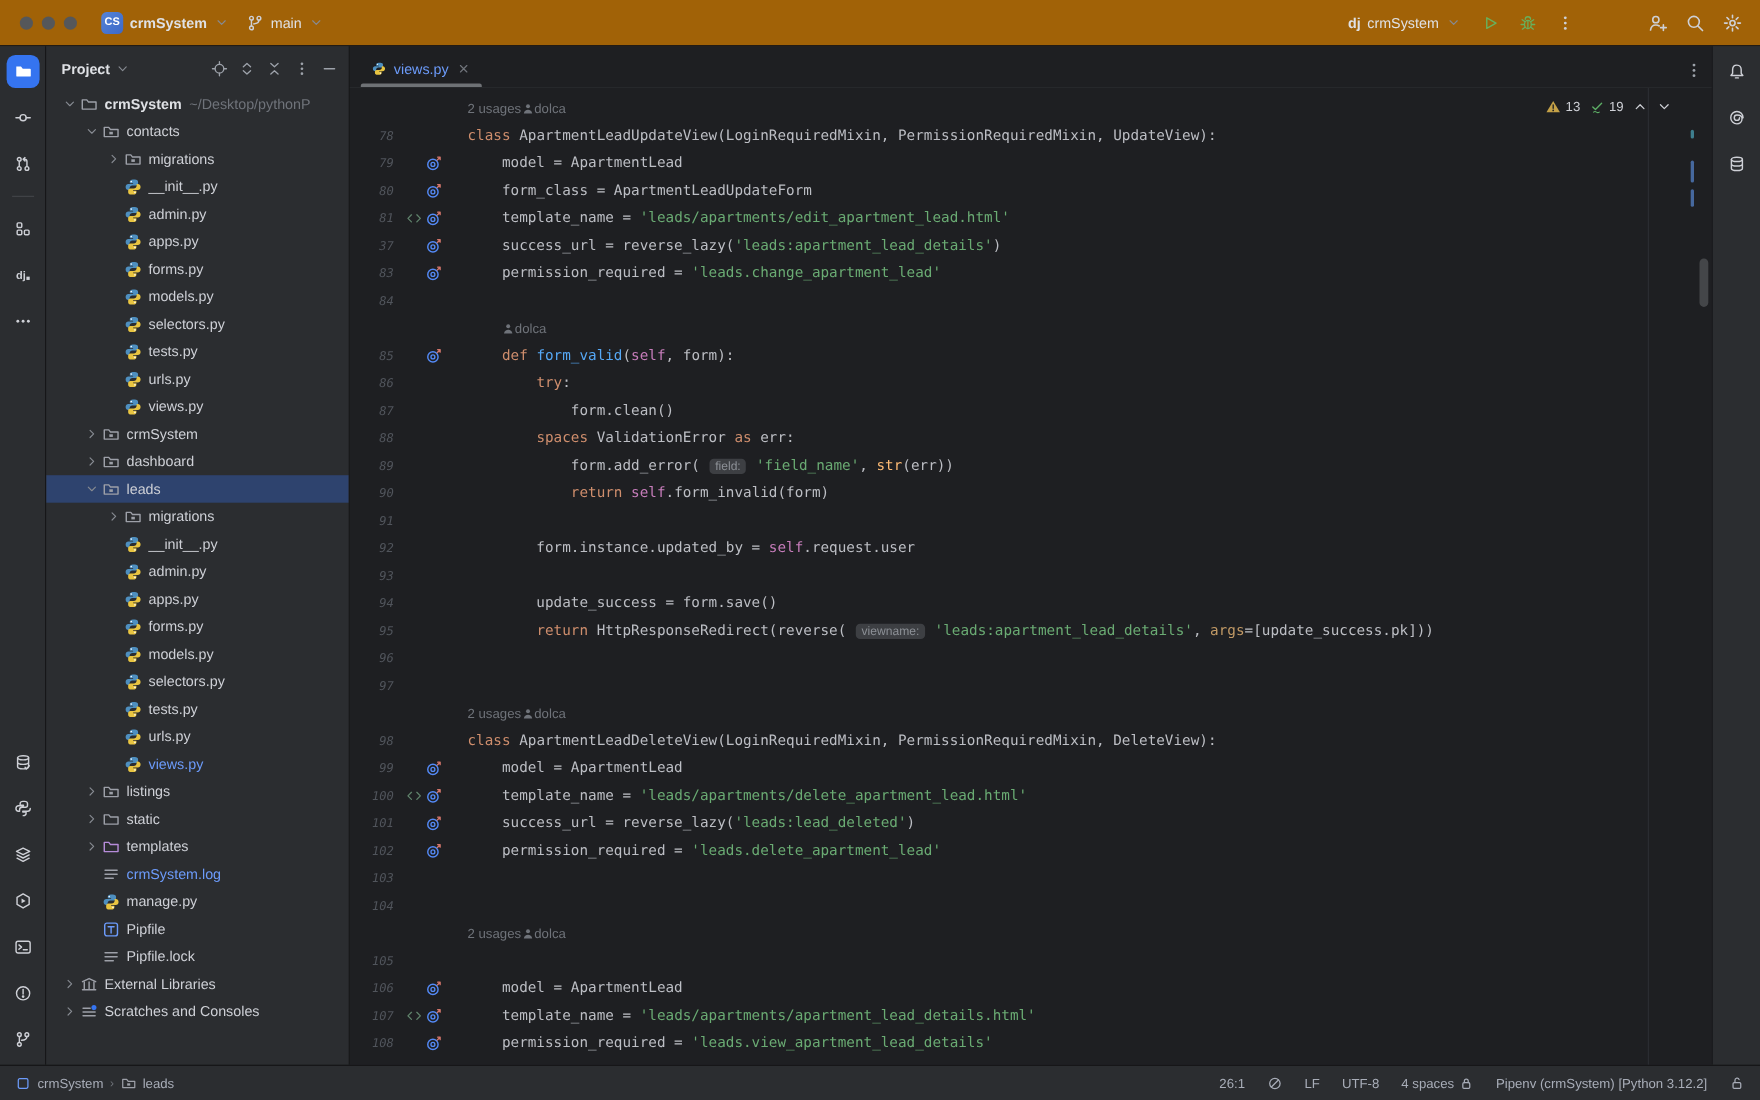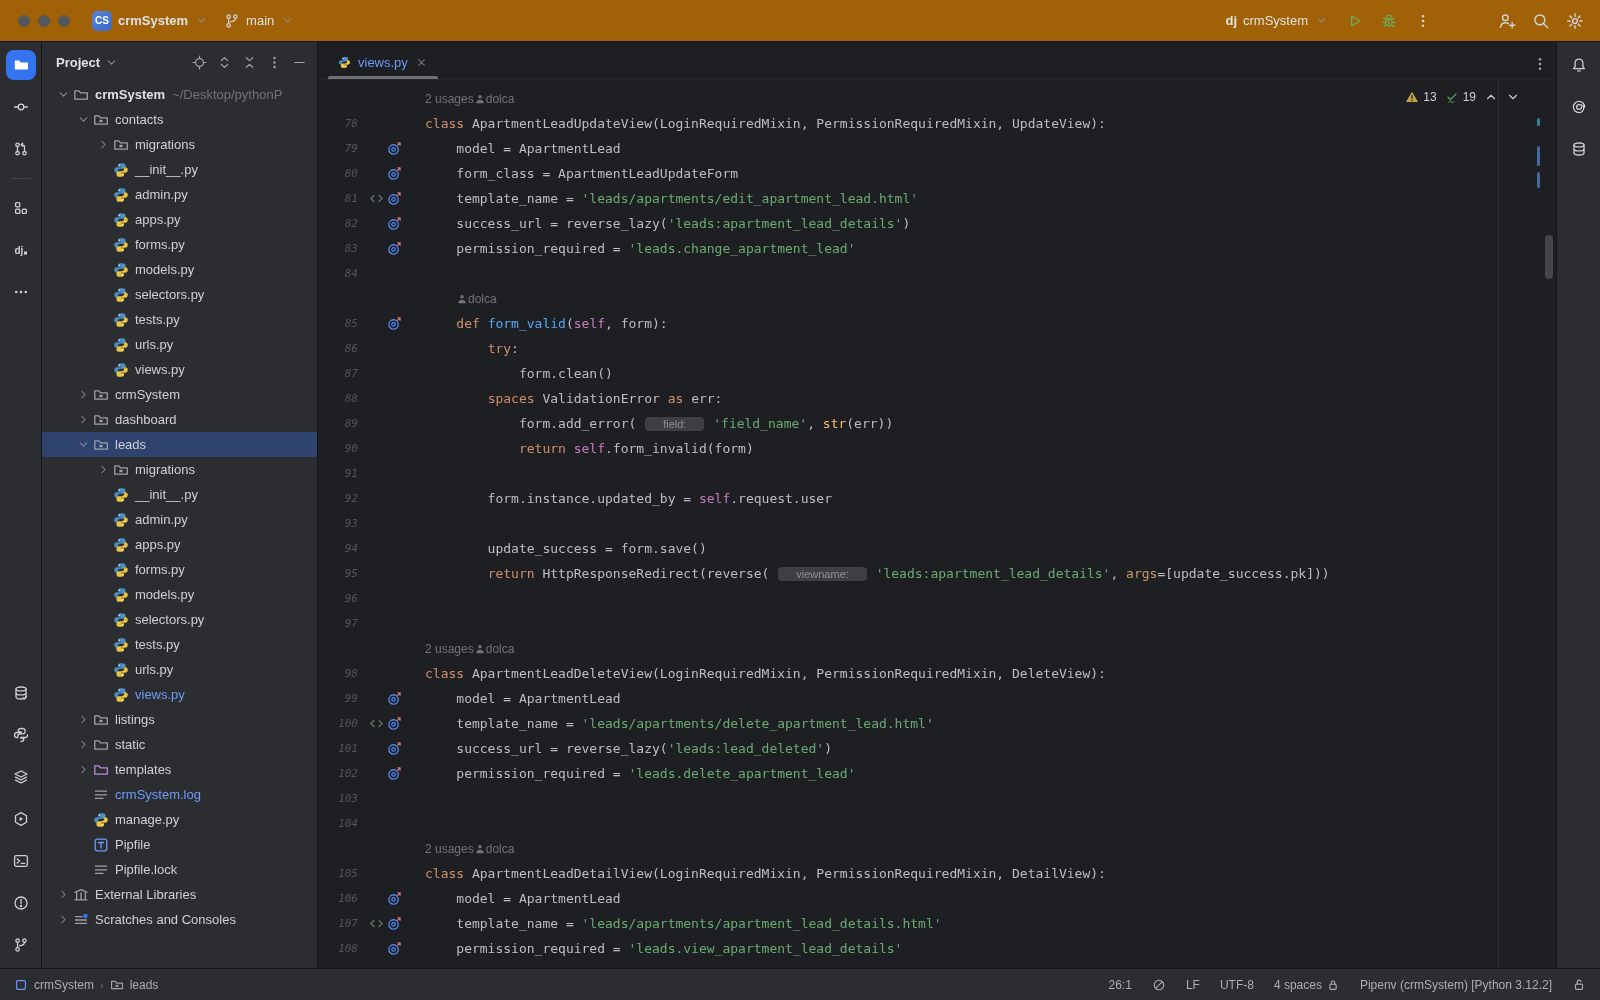--- a/index.html
+++ b/index.html
@@ -884,7 +884,7 @@
               <span class="codeline" style="padding-left: 13px;"><span class="tok-d">    template_name = </span><span class="tok-s">'leads/apartments/edit_apartment_lead.html'</span></span>
             </div>
             <div class="crow">
-              <span class="lnum">82</span>
+              <span class="lnum">37</span>
               <span class="gut">
                 <span class="icon">
                   <svg viewBox="0 0 16 16">

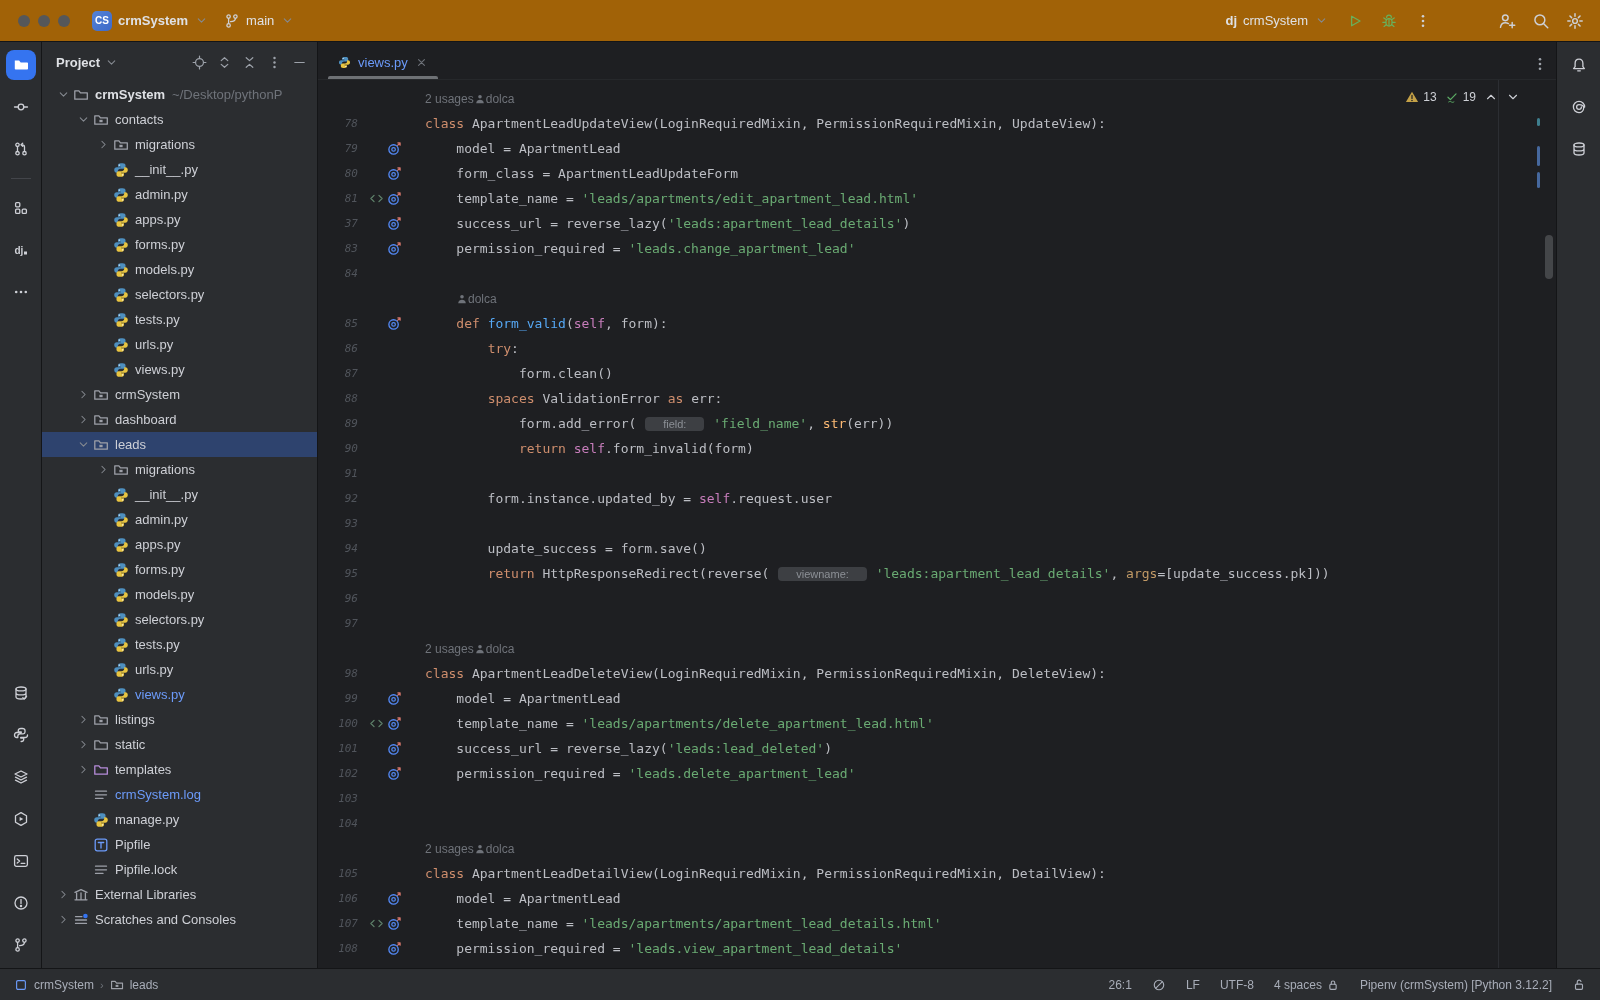--- a/index.html
+++ b/index.html
@@ -78,7 +78,7 @@
   .tok-k { color:#CF8E6D; } .tok-d { color:#BCBEC4; } .tok-s { color:#6AAB73; }
   .tok-f { color:#56A8F5; } .tok-sf { color:#C77DBB; } .tok-b { color:#fdba74; }
   .tok-na { color:#C29A66; }
-  .tok-h { background:#3D3F43; color:#8C9096; border-radius:4px; padding:1px 18px; font-size:11px;
+  .tok-h { background:#3D3F43; color:#8C9096; border-radius:4px; padding:1px 5px; font-size:11px;
            font-family:"Liberation Sans", sans-serif; margin:0 1px; }
   .ann-row { font-family:"Liberation Sans", sans-serif; font-size:12px; color:#6F737A; display:flex;
              align-items:center; gap:0; }

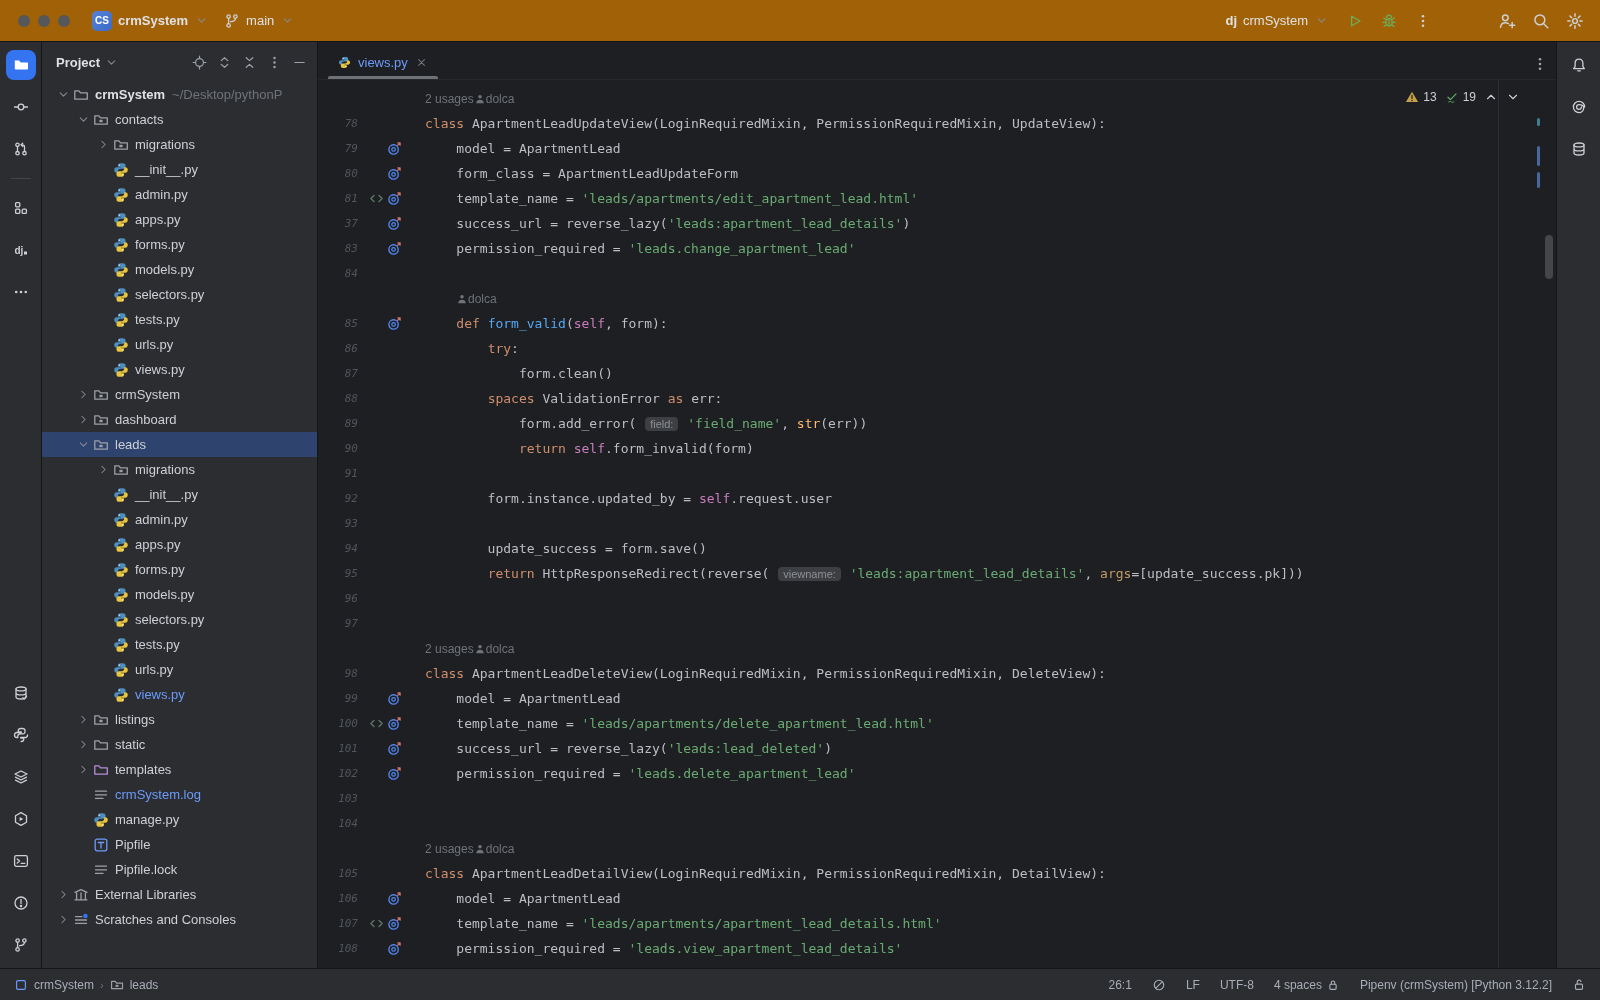--- a/index.html
+++ b/index.html
@@ -1103,7 +1103,6 @@
             <div class="crow">
               <span class="lnum">105</span>
               <span class="gut"></span>
-              <span class="codeline" style="padding-left: 13px;"><span class="tok-k">class </span><span class="tok-d">ApartmentLeadDetailView(LoginRequiredMixin, PermissionRequiredMixin, DetailView):</span></span>
             </div>
             <div class="crow">
               <span class="lnum">106</span>

